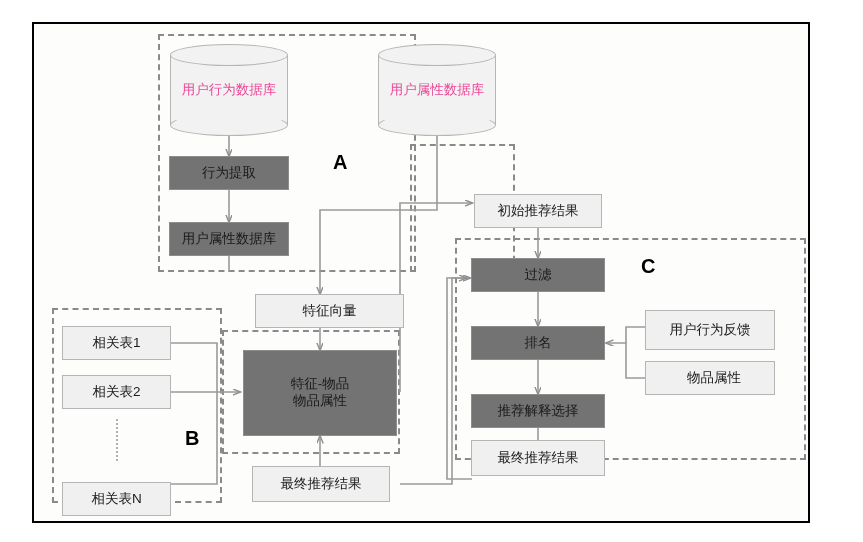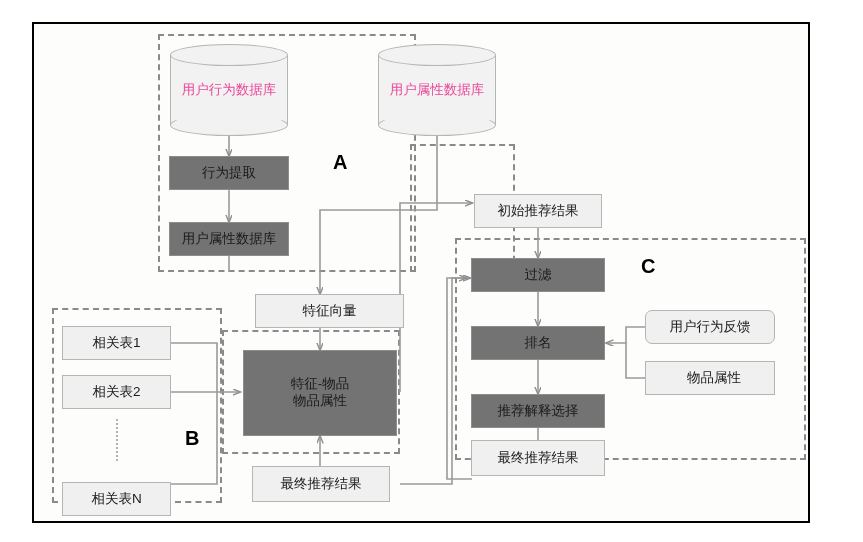--- a/index.html
+++ b/index.html
@@ -227,7 +227,7 @@
 
   <div class="node light" style="left:471px; top:440px; width:134px; height:36px;">最终推荐结果</div>
 
-  <div class="node light" style="left:645px; top:310px; width:130px; height:34px;border-radius:7px;">用户行为反馈</div>
+  <div class="node light" style="left:645px; top:310px; width:130px; height:40px;">用户行为反馈</div>
 
   <div class="node light" style="left:645px; top:361px; width:130px; height:34px;padding-left:8px;">物品属性</div>
 

